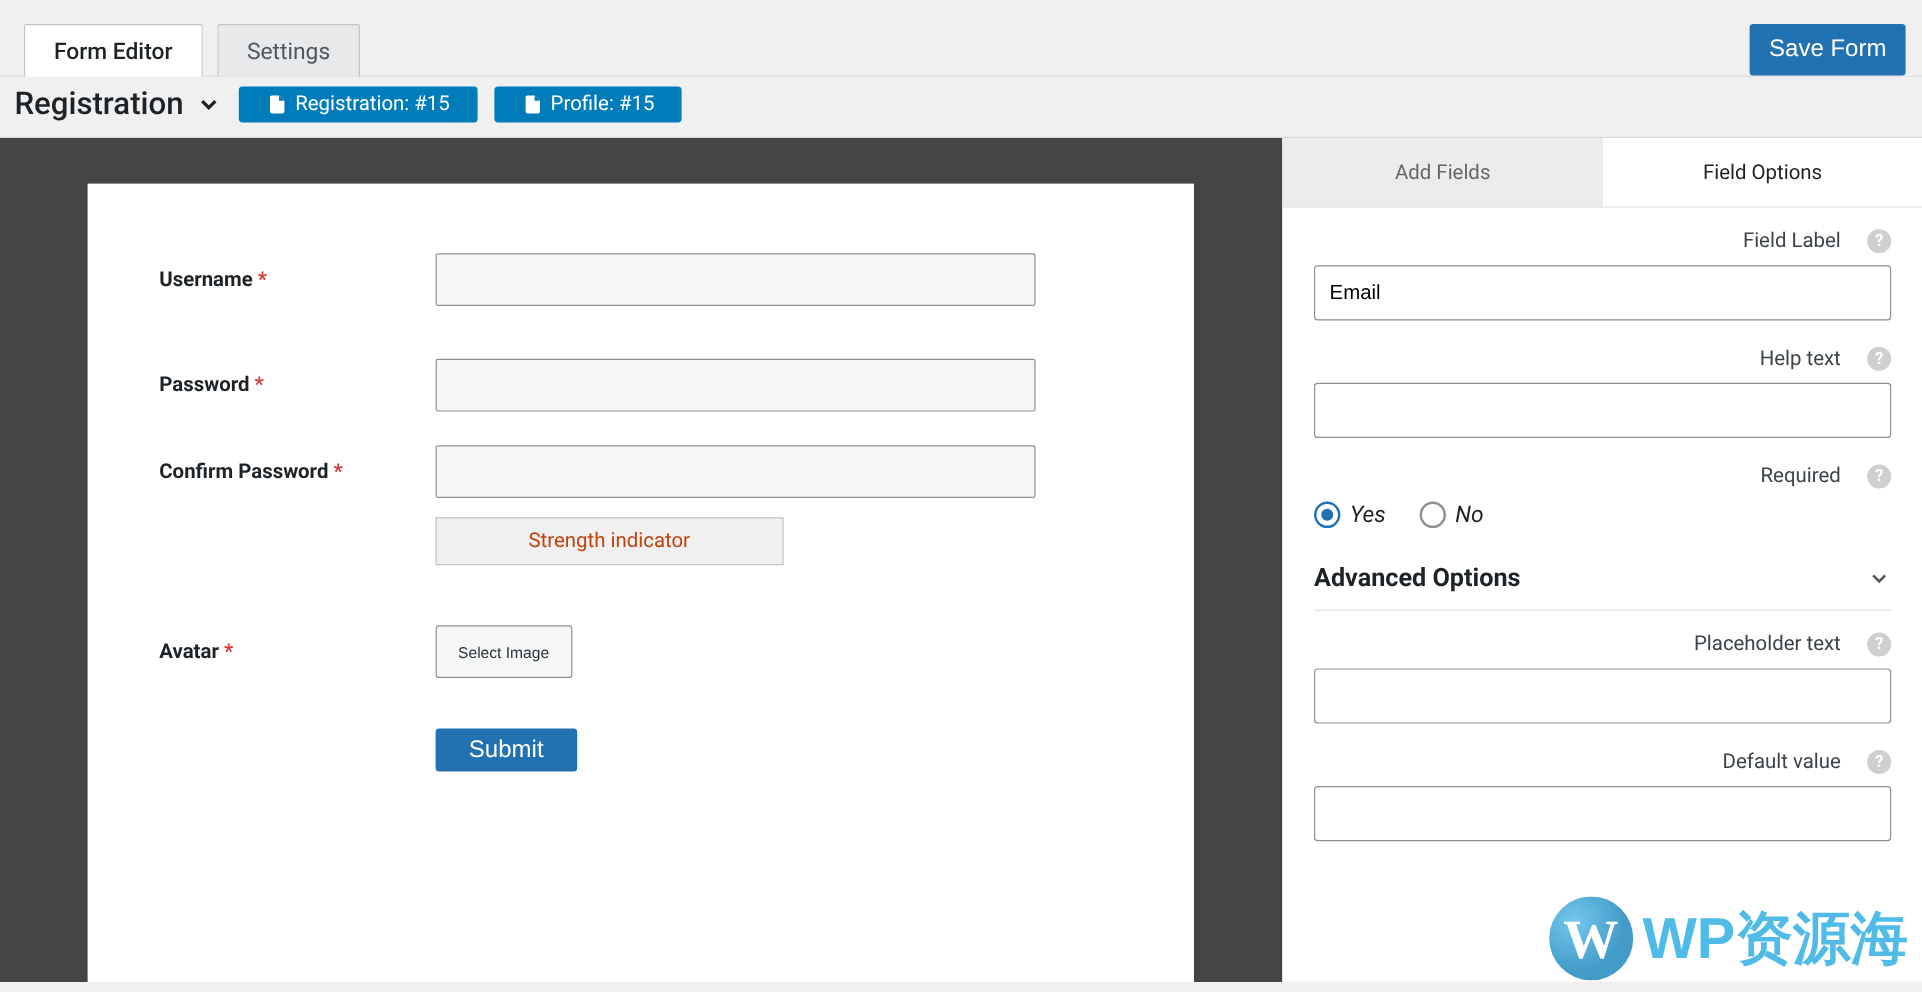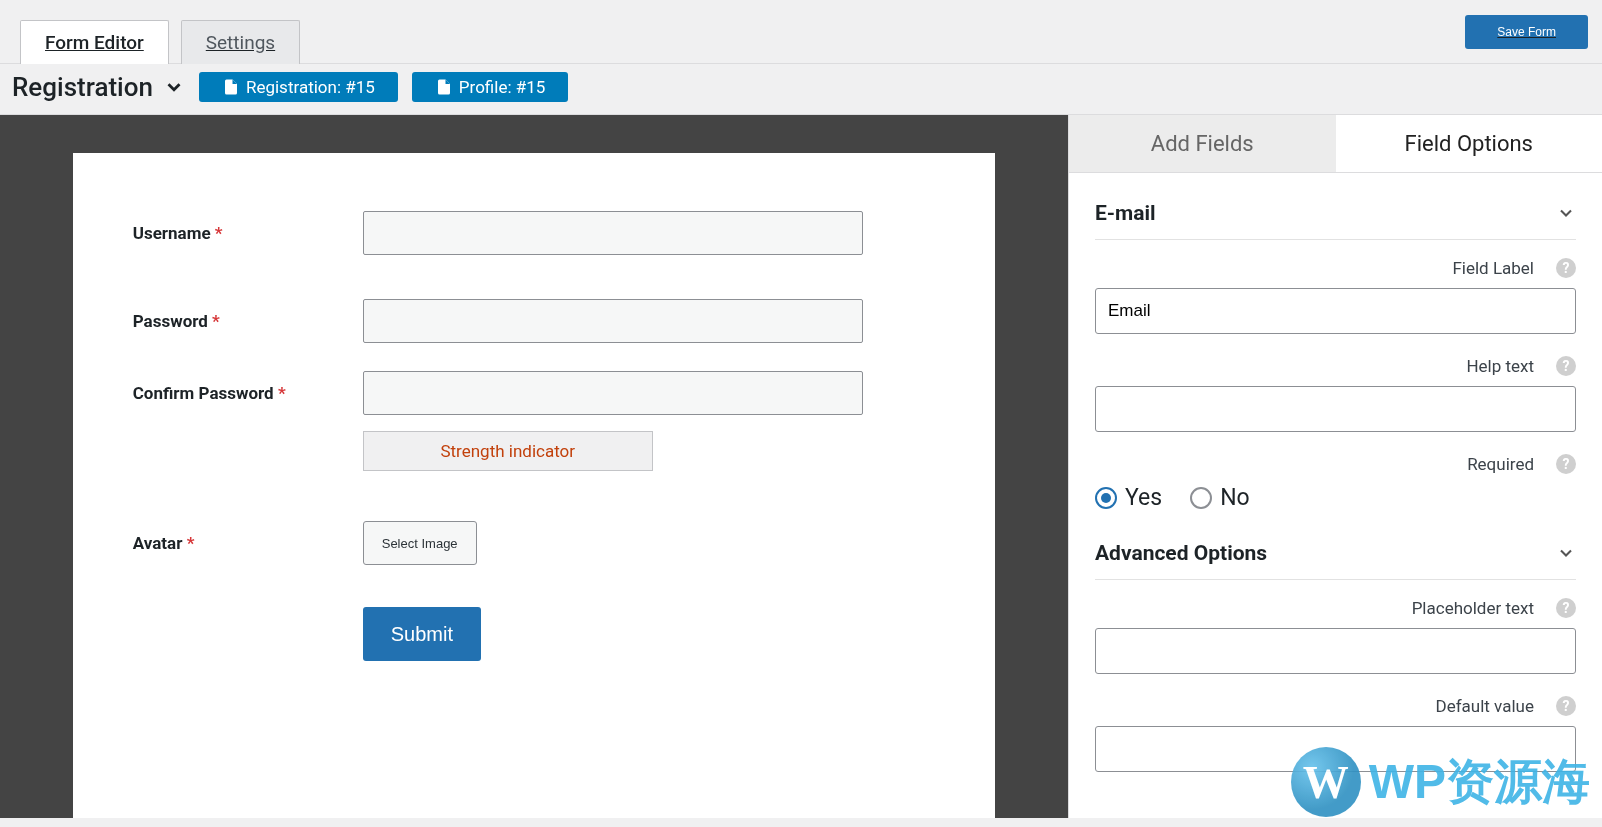--- a/index.html
+++ b/index.html
@@ -6,7 +6,7 @@
   html, body { height: 100%; }
   body { font-family: -apple-system, BlinkMacSystemFont, "Segoe UI", Roboto, Arial, sans-serif; background:#f0f0f1; color:#1d2327; font-size:14px; }
 
-  .topbar { display:flex; align-items:center; justify-content:space-between; height:64px; padding:0 14px 0 20px; border-bottom:1px solid #dcdcde;text-decoration:underline; }
+  .topbar { display:flex; align-items:flex-end; justify-content:space-between; height:64px; padding:0 14px 0 20px; border-bottom:1px solid #dcdcde; }
   .tabs-top { display:flex; gap:12px; align-items:flex-end; height:100%; }
   .tab-top { padding:10px 24px; font-size:19px; color:#50575e; border:1px solid #c3c4c7; background:#e8e9eb; border-bottom:none; position:relative; top:1px; border-top-left-radius:2px; border-top-right-radius:2px; cursor:pointer; }
   .tab-top.active { background:#fff; color:#1d2327; font-weight:500; }

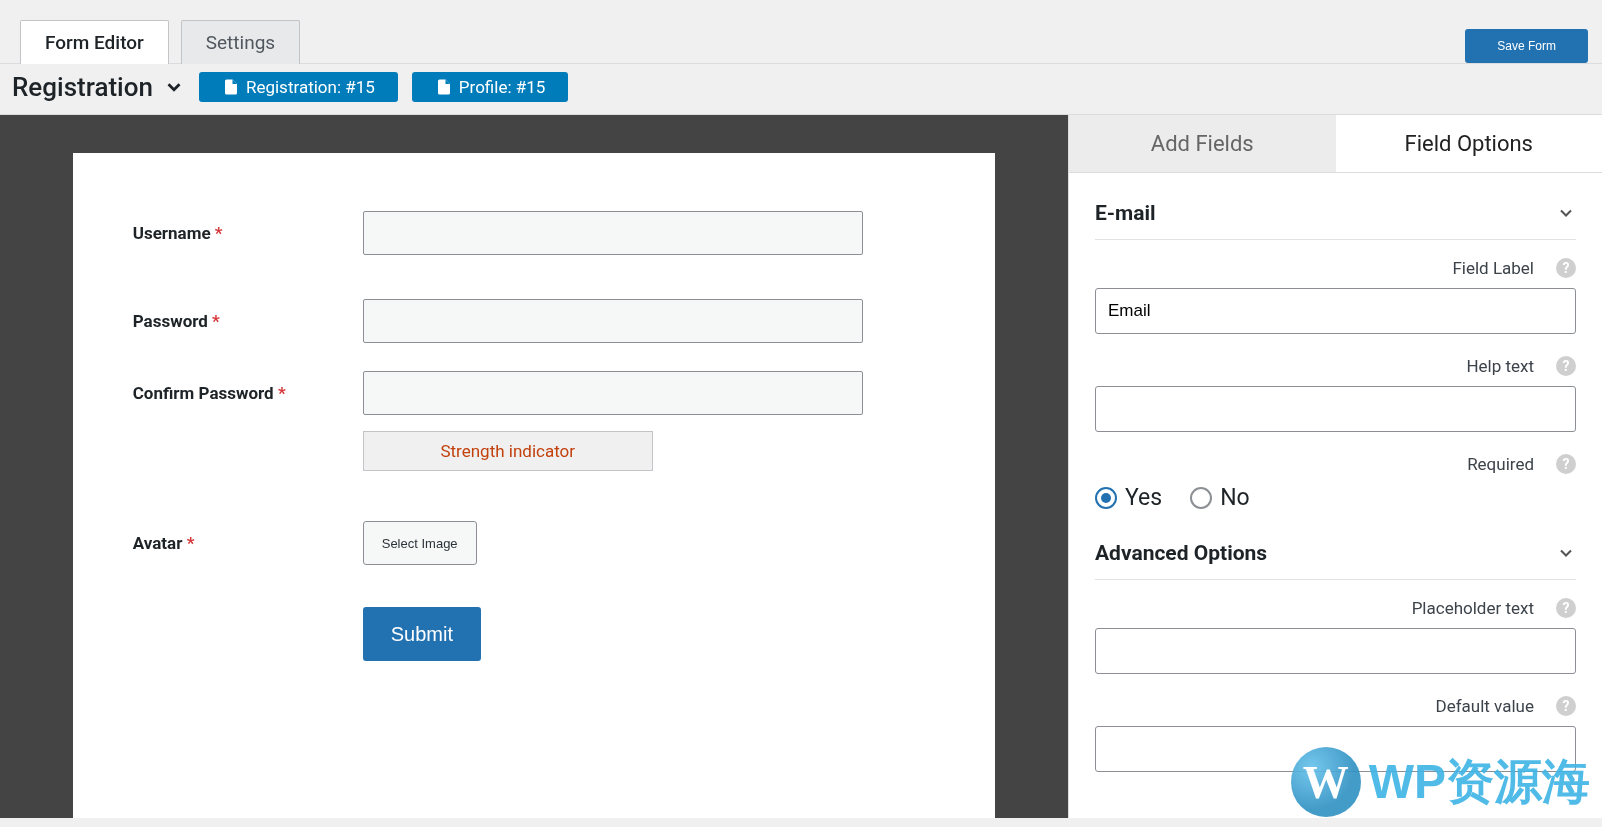--- a/index.html
+++ b/index.html
@@ -10,7 +10,7 @@
   .tabs-top { display:flex; gap:12px; align-items:flex-end; height:100%; }
   .tab-top { padding:10px 24px; font-size:19px; color:#50575e; border:1px solid #c3c4c7; background:#e8e9eb; border-bottom:none; position:relative; top:1px; border-top-left-radius:2px; border-top-right-radius:2px; cursor:pointer; }
   .tab-top.active { background:#fff; color:#1d2327; font-weight:500; }
-  .save-btn { background:#2271b1; color:#fff; border:none; padding:10px 32px; font-size:12px; border-radius:3px; cursor:pointer; }
+  .save-btn { background:#2271b1; color:#fff; border:none; padding:10px 16px; font-size:20px; border-radius:3px; cursor:pointer; }
 
   .secondrow { display:flex; align-items:center; gap:14px; padding:8px 12px 12px 12px; border-bottom:1px solid #dcdcde; }
   .reg-title { font-size:26px; font-weight:500; color:#1d2327; display:flex; align-items:center; gap:10px; }

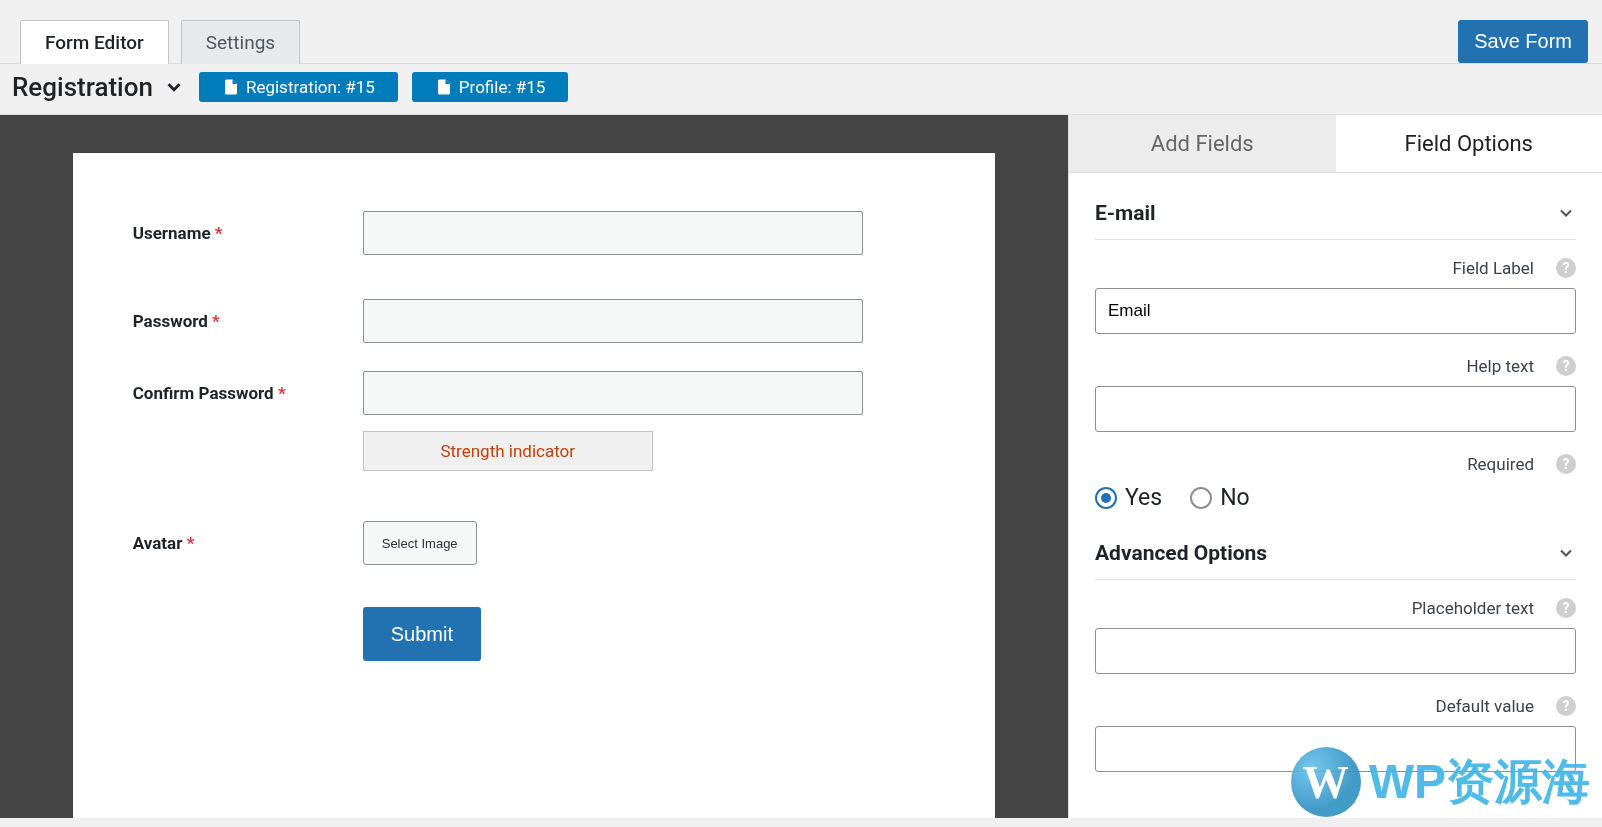--- a/index.html
+++ b/index.html
@@ -38,7 +38,7 @@
 
   .sidebar { width:534px; min-width:534px; border-left:1px solid #dcdcde; background:#fff; display:flex; flex-direction:column; }
   .side-tabs { display:flex; height:58px; border-bottom:1px solid #dcdcde; }
-  .side-tab { flex:1; display:flex; align-items:center; justify-content:center; font-size:22px; color:#666; background:#ececec; cursor:pointer; }
+  .side-tab { flex:1; display:flex; align-items:center; justify-content:center; font-size:17px; color:#666; background:#ececec; cursor:pointer; }
   .side-tab.active { background:#fff; color:#222; }
   .side-body { overflow-y:auto; padding:18px 26px 30px 26px; flex:1; }
   .sec-head { display:flex; align-items:center; justify-content:space-between; padding:10px 0 14px 0; border-bottom:1px solid #e2e2e2; margin-bottom:18px; }

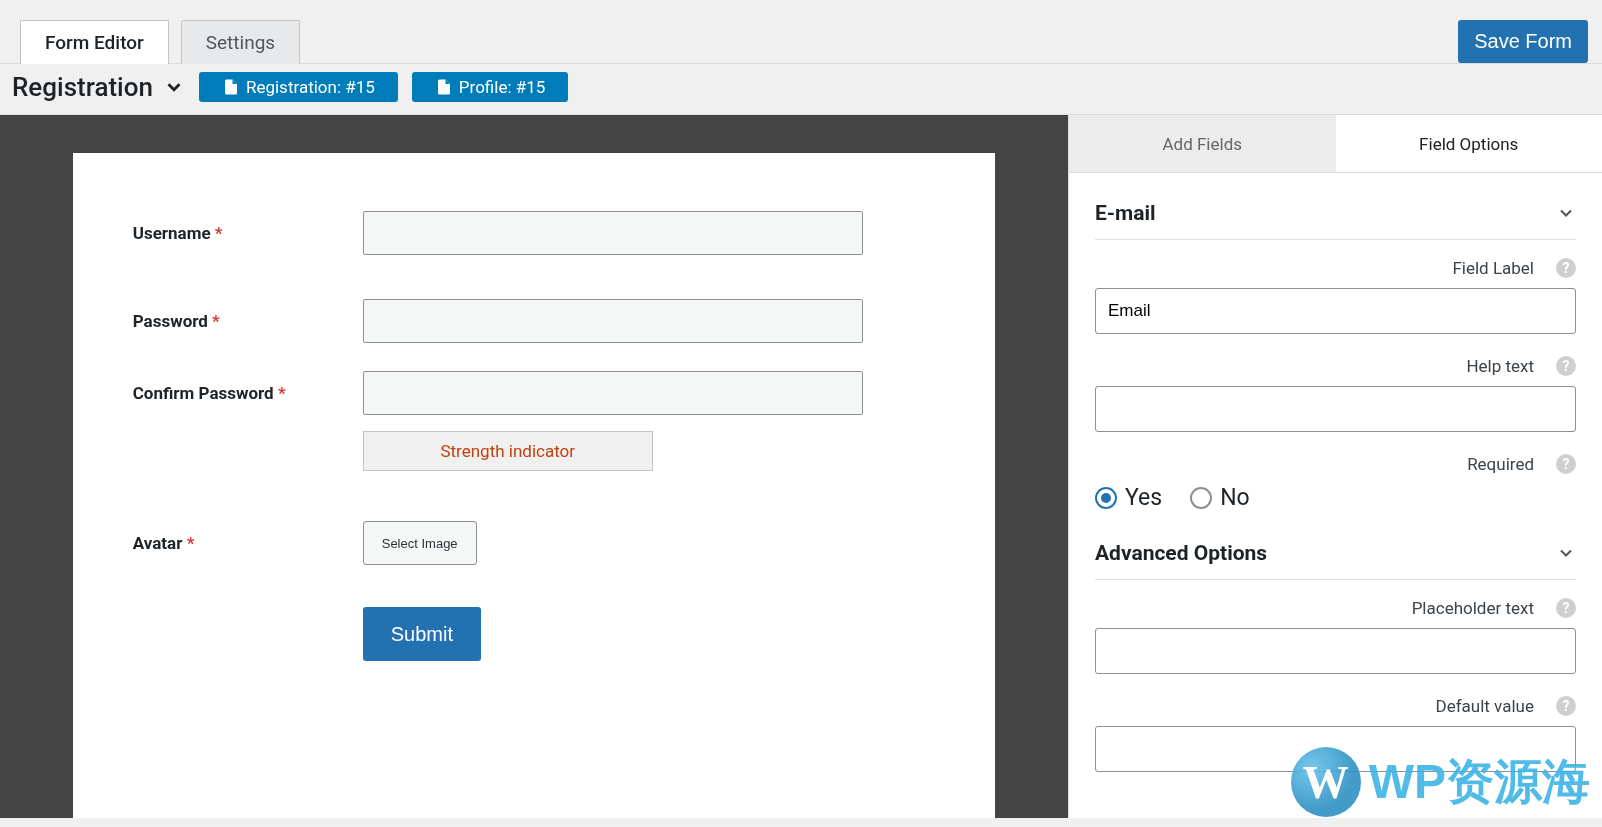--- a/index.html
+++ b/index.html
@@ -131,12 +131,6 @@
     </div>
     <div class="side-body">
 
-      <div class="sec-head">
-        <h3>E-mail</h3>
-        <svg viewBox="0 0 24 24" fill="none" stroke="#555" stroke-width="2.5">
-            <polyline points="6 9 12 15 18 9"></polyline>
-          </svg>
-      </div>
 
       <div class="opt-label">
         <span>Field Label</span>

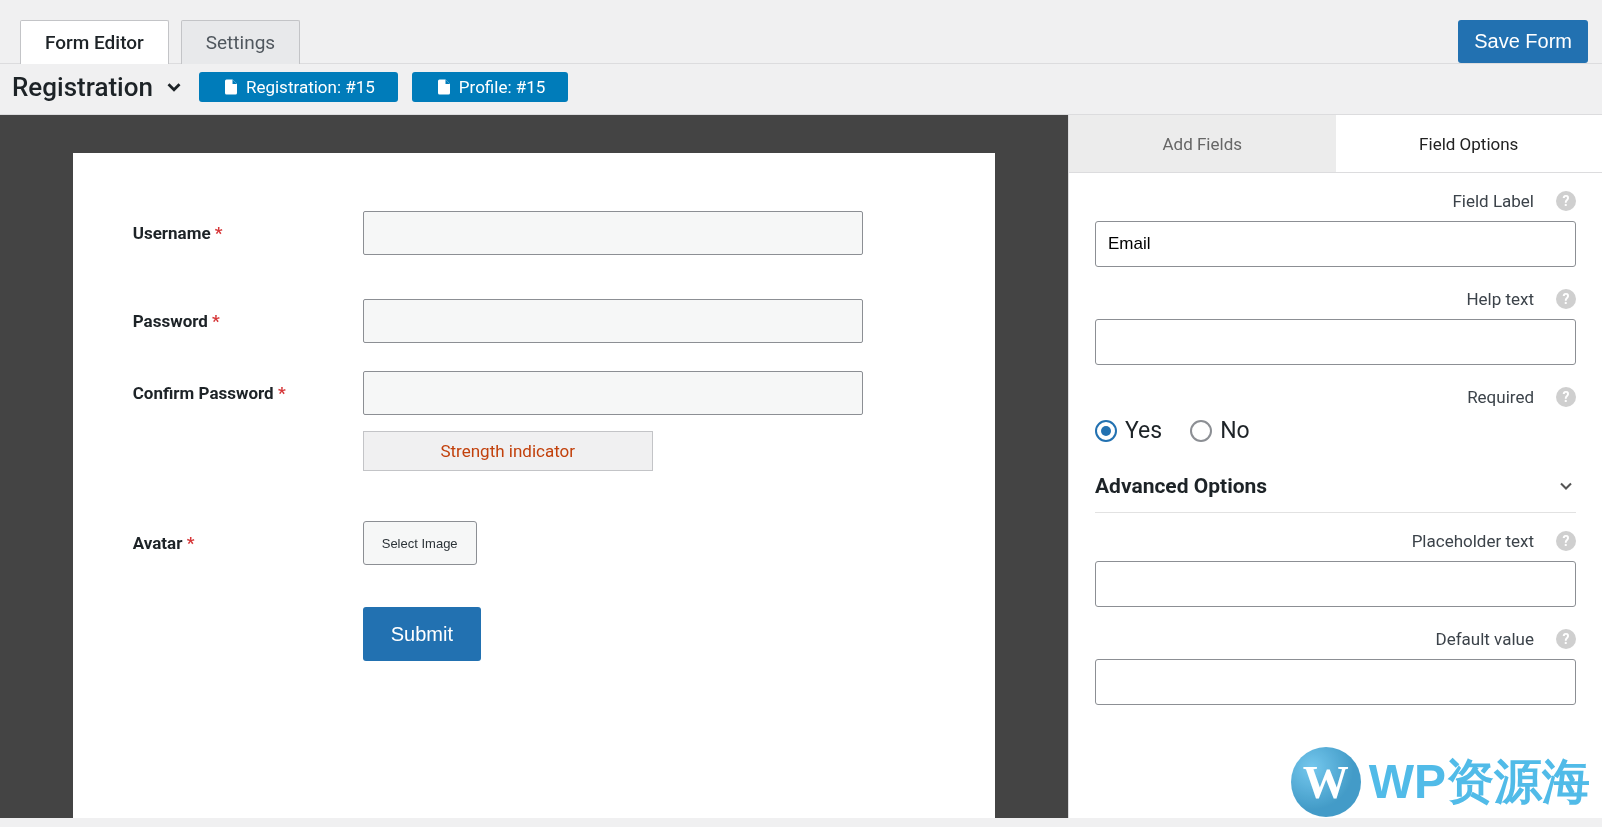--- a/index.html
+++ b/index.html
@@ -48,7 +48,7 @@
   .help-ic { width:20px; height:20px; border-radius:50%; background:#cfcfcf; color:#fff; display:inline-flex; align-items:center; justify-content:center; font-size:14px; font-weight:700; }
   .opt-input { width:100%; height:46px; border:1px solid #8c8f94; border-radius:3px; padding:0 12px; font-size:17px; margin-bottom:22px; }
   .radio-row { display:flex; align-items:center; gap:28px; margin-top:6px; margin-bottom:20px; }
-  .radio-item { display:flex; align-items:center; gap:8px; font-size:23px; }
+  .radio-item { display:flex; align-items:center; gap:8px; font-size:19px;font-style:italic; }
   .radio-item .dot { width:22px; height:22px; border-radius:50%; border:2px solid #2271b1; display:inline-flex; align-items:center; justify-content:center; }
   .radio-item .dot.full::after { content:""; width:10px; height:10px; border-radius:50%; background:#2271b1; display:block; }
   .radio-item .dot.empty { border-color:#8c8f94; }

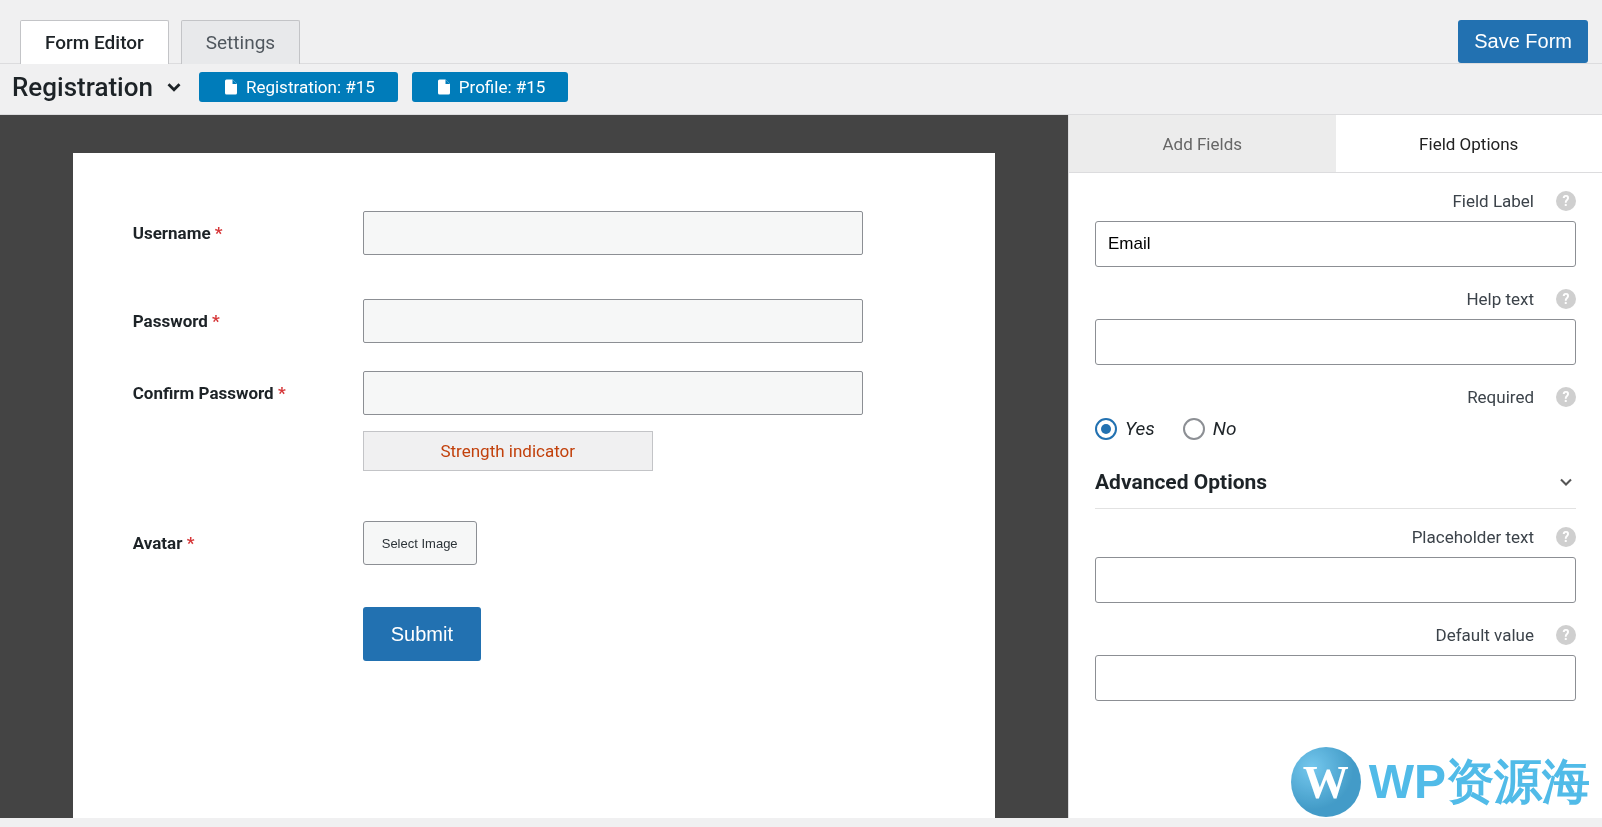--- a/index.html
+++ b/index.html
@@ -34,7 +34,7 @@
   .frow-pass-confirm { padding-top:6px; }
   .strength { width:290px; height:40px; border:1px solid #c3c4c7; background:#f0f0f1; color:#c2410c; font-size:17px; display:flex; align-items:center; justify-content:center; margin-left:240px; margin-top:-6px; margin-bottom:28px;}
   .select-img-btn { display:inline-flex; align-items:center; justify-content:center; height:44px; padding:0 18px; border:1px solid #8c8f94; background:#f6f7f7; font-size:13px; color:#2c3338; cursor:pointer; border-radius:3px; }
-  .submit-btn { display:inline-flex; align-items:center; justify-content:center; height:54px; padding:0 28px; background:#2271b1; color:#fff; font-size:20px; border:none; border-radius:3px; cursor:pointer; margin-left:240px; margin-top:20px; }
+  .submit-btn { display:inline-flex; align-items:center; justify-content:center; height:36px; padding:0 28px; background:#2271b1; color:#fff; font-size:20px; border:none; border-radius:3px; cursor:pointer; margin-left:240px; margin-top:20px; }
 
   .sidebar { width:534px; min-width:534px; border-left:1px solid #dcdcde; background:#fff; display:flex; flex-direction:column; }
   .side-tabs { display:flex; height:58px; border-bottom:1px solid #dcdcde; }

